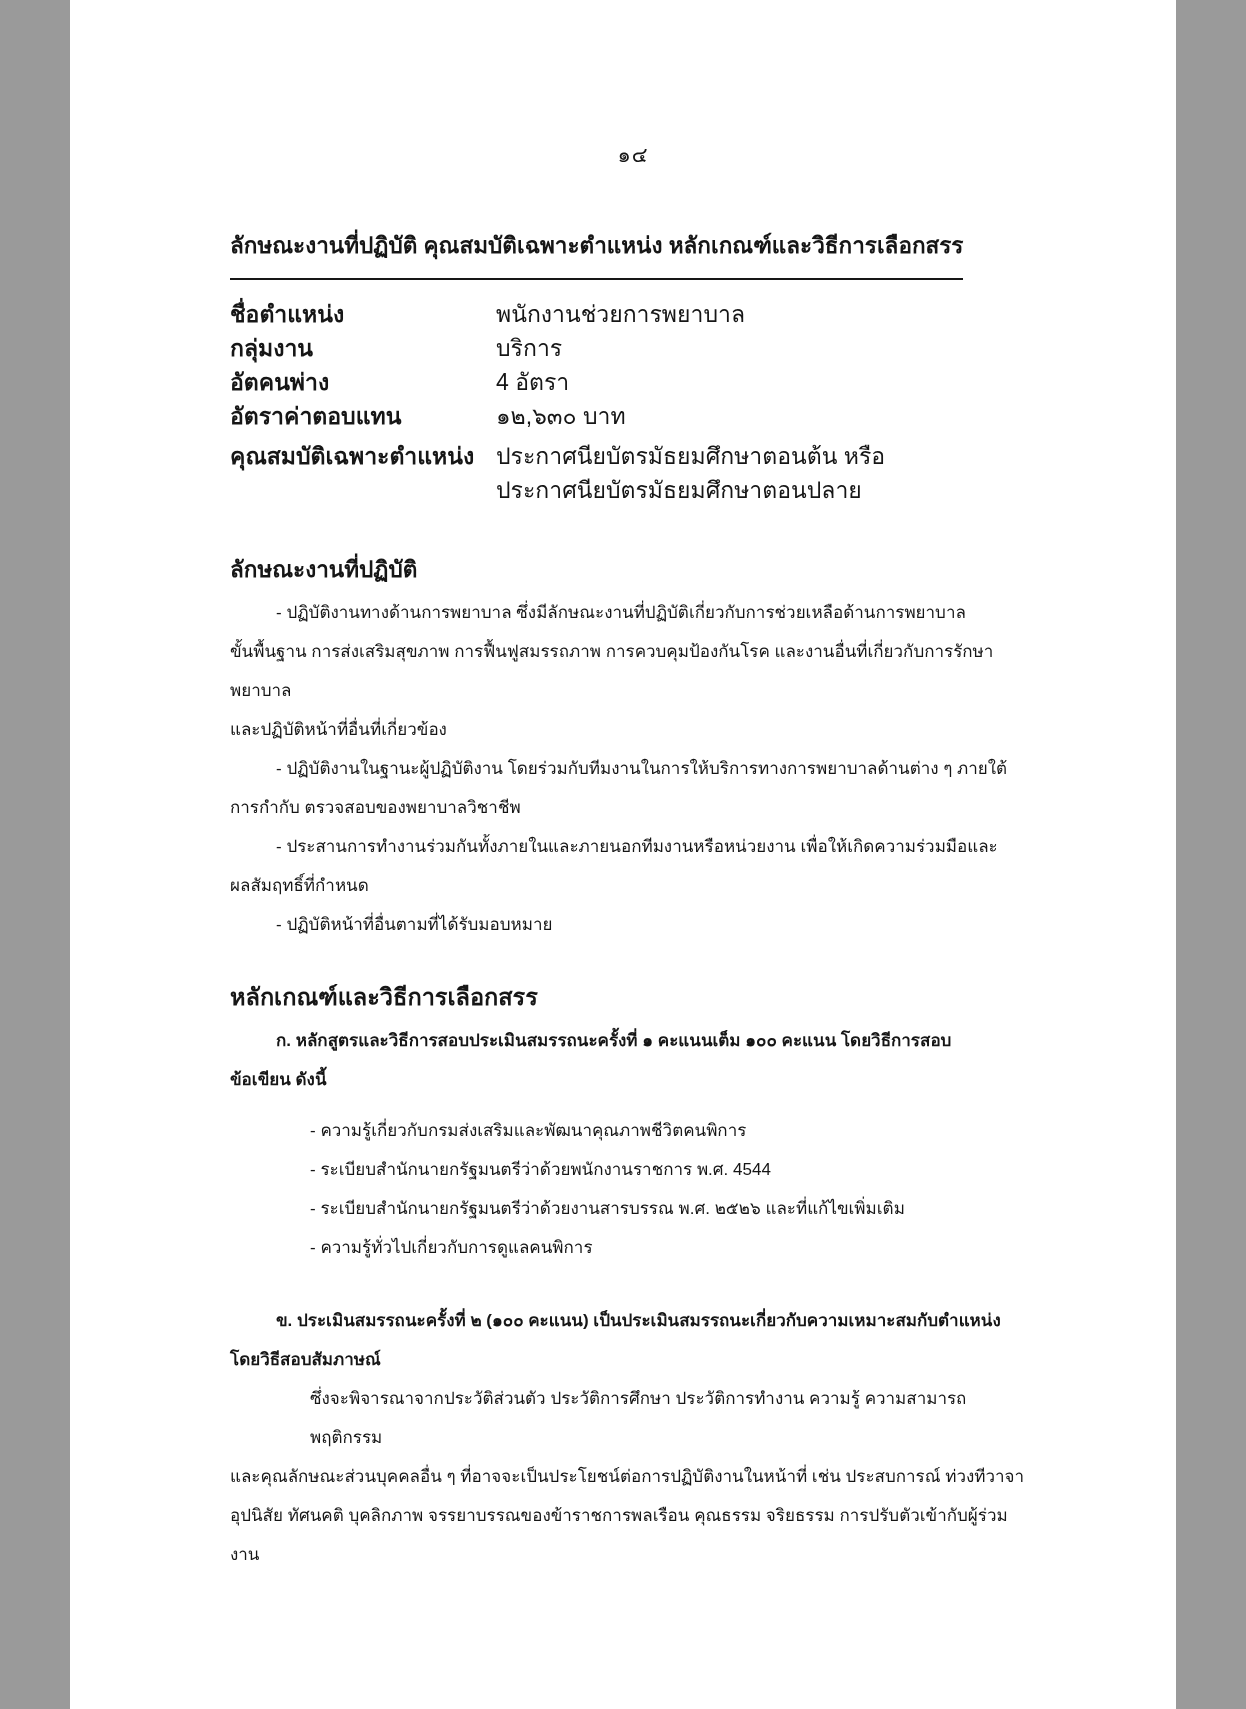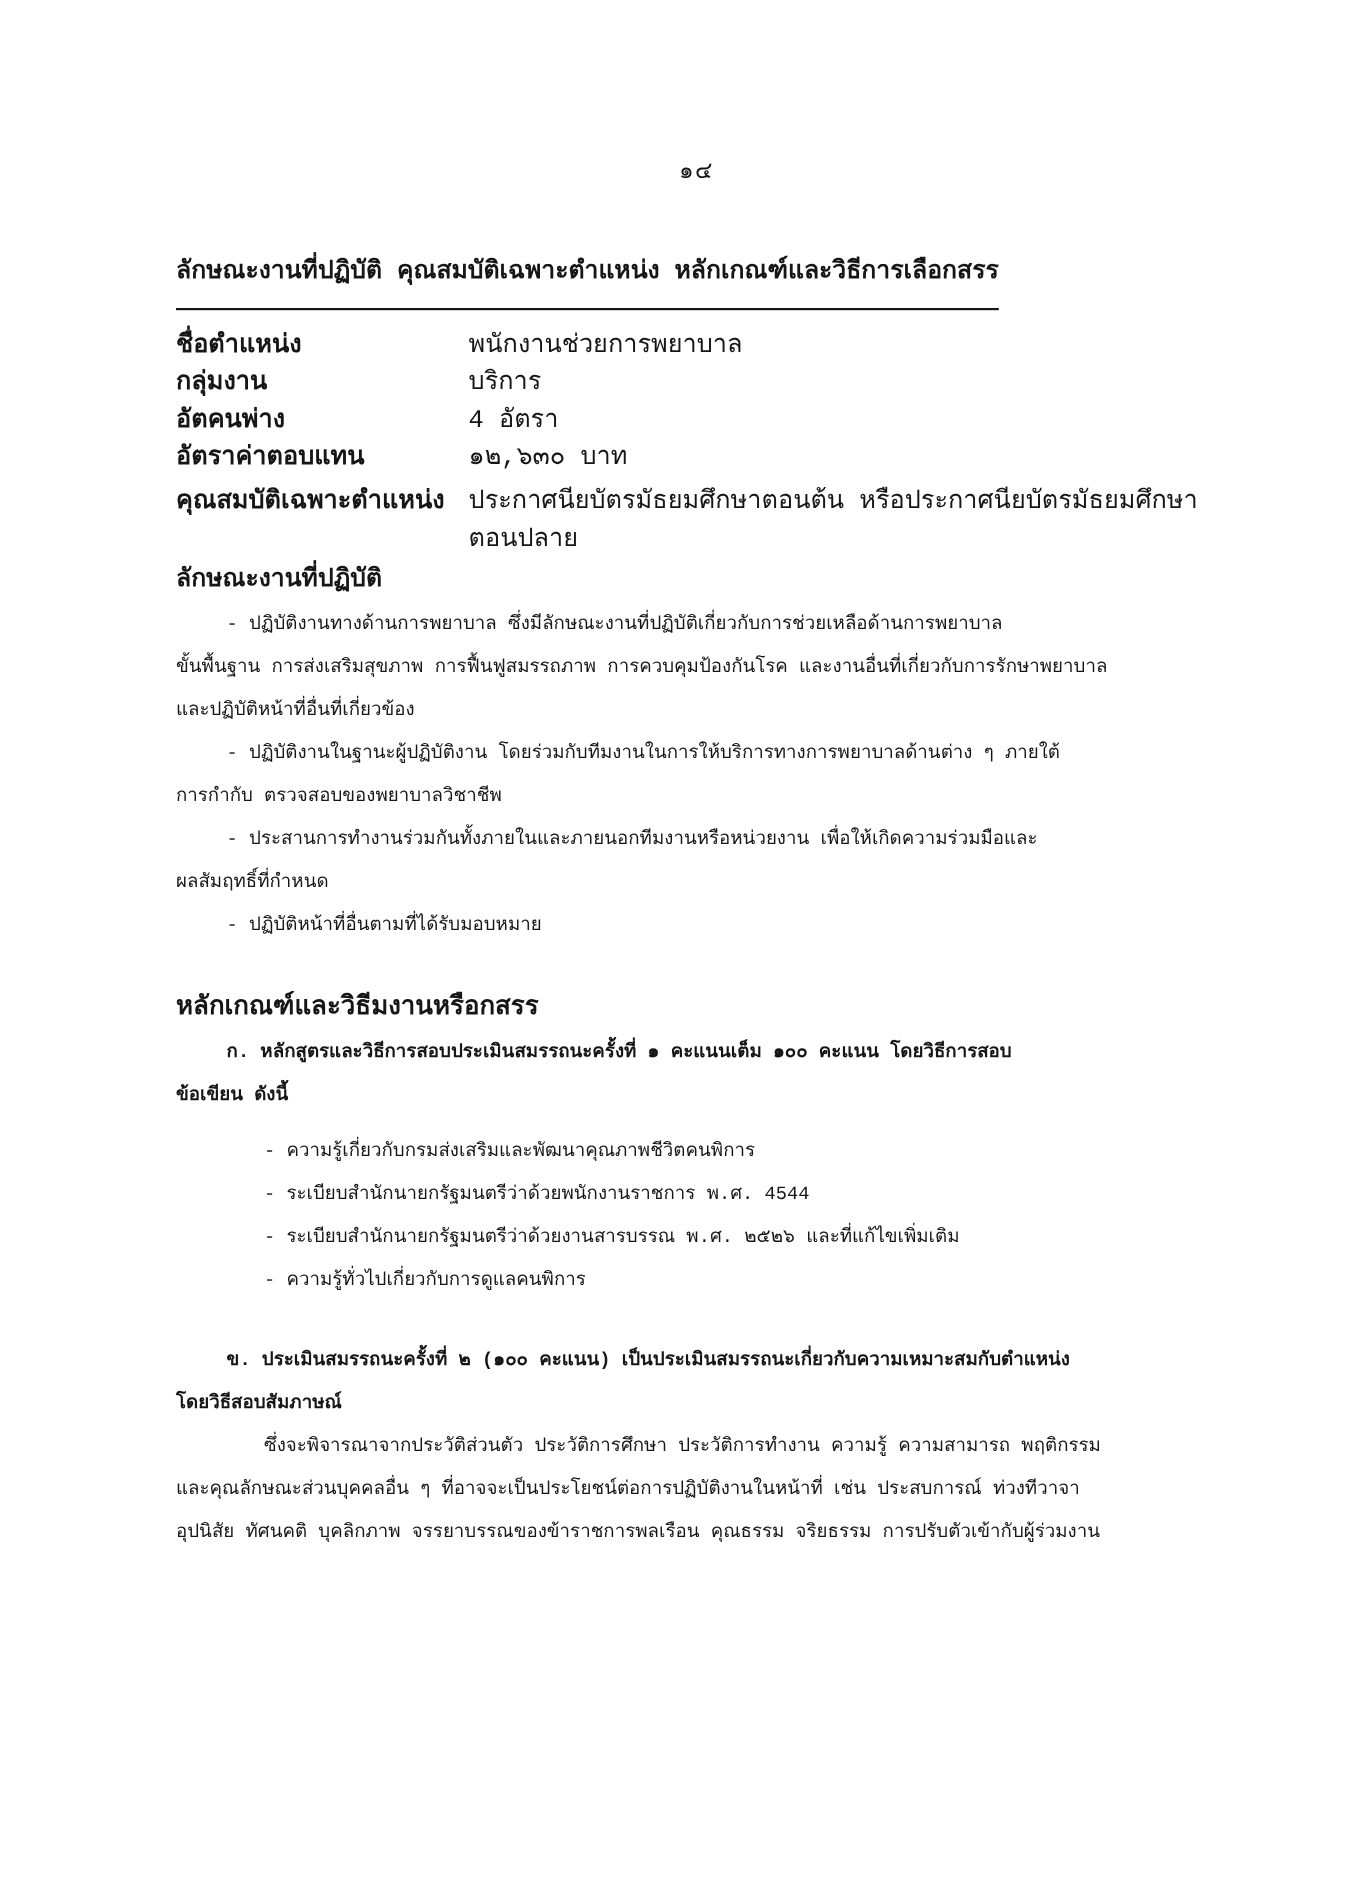--- a/index.html
+++ b/index.html
@@ -6,12 +6,12 @@
   html, body { background: #9a9a9a; }
   .page {
     position: relative;
-    width: 1246px;
+    width: 1106px;
     height: 1709px;
     margin: 0 auto;
     background: #ffffff;
     color: #161616;
-    font-family: Liberation Mono, monospace;
+    font-family: Liberation Sans, sans-serif;
     overflow: hidden;
   }
   .content {

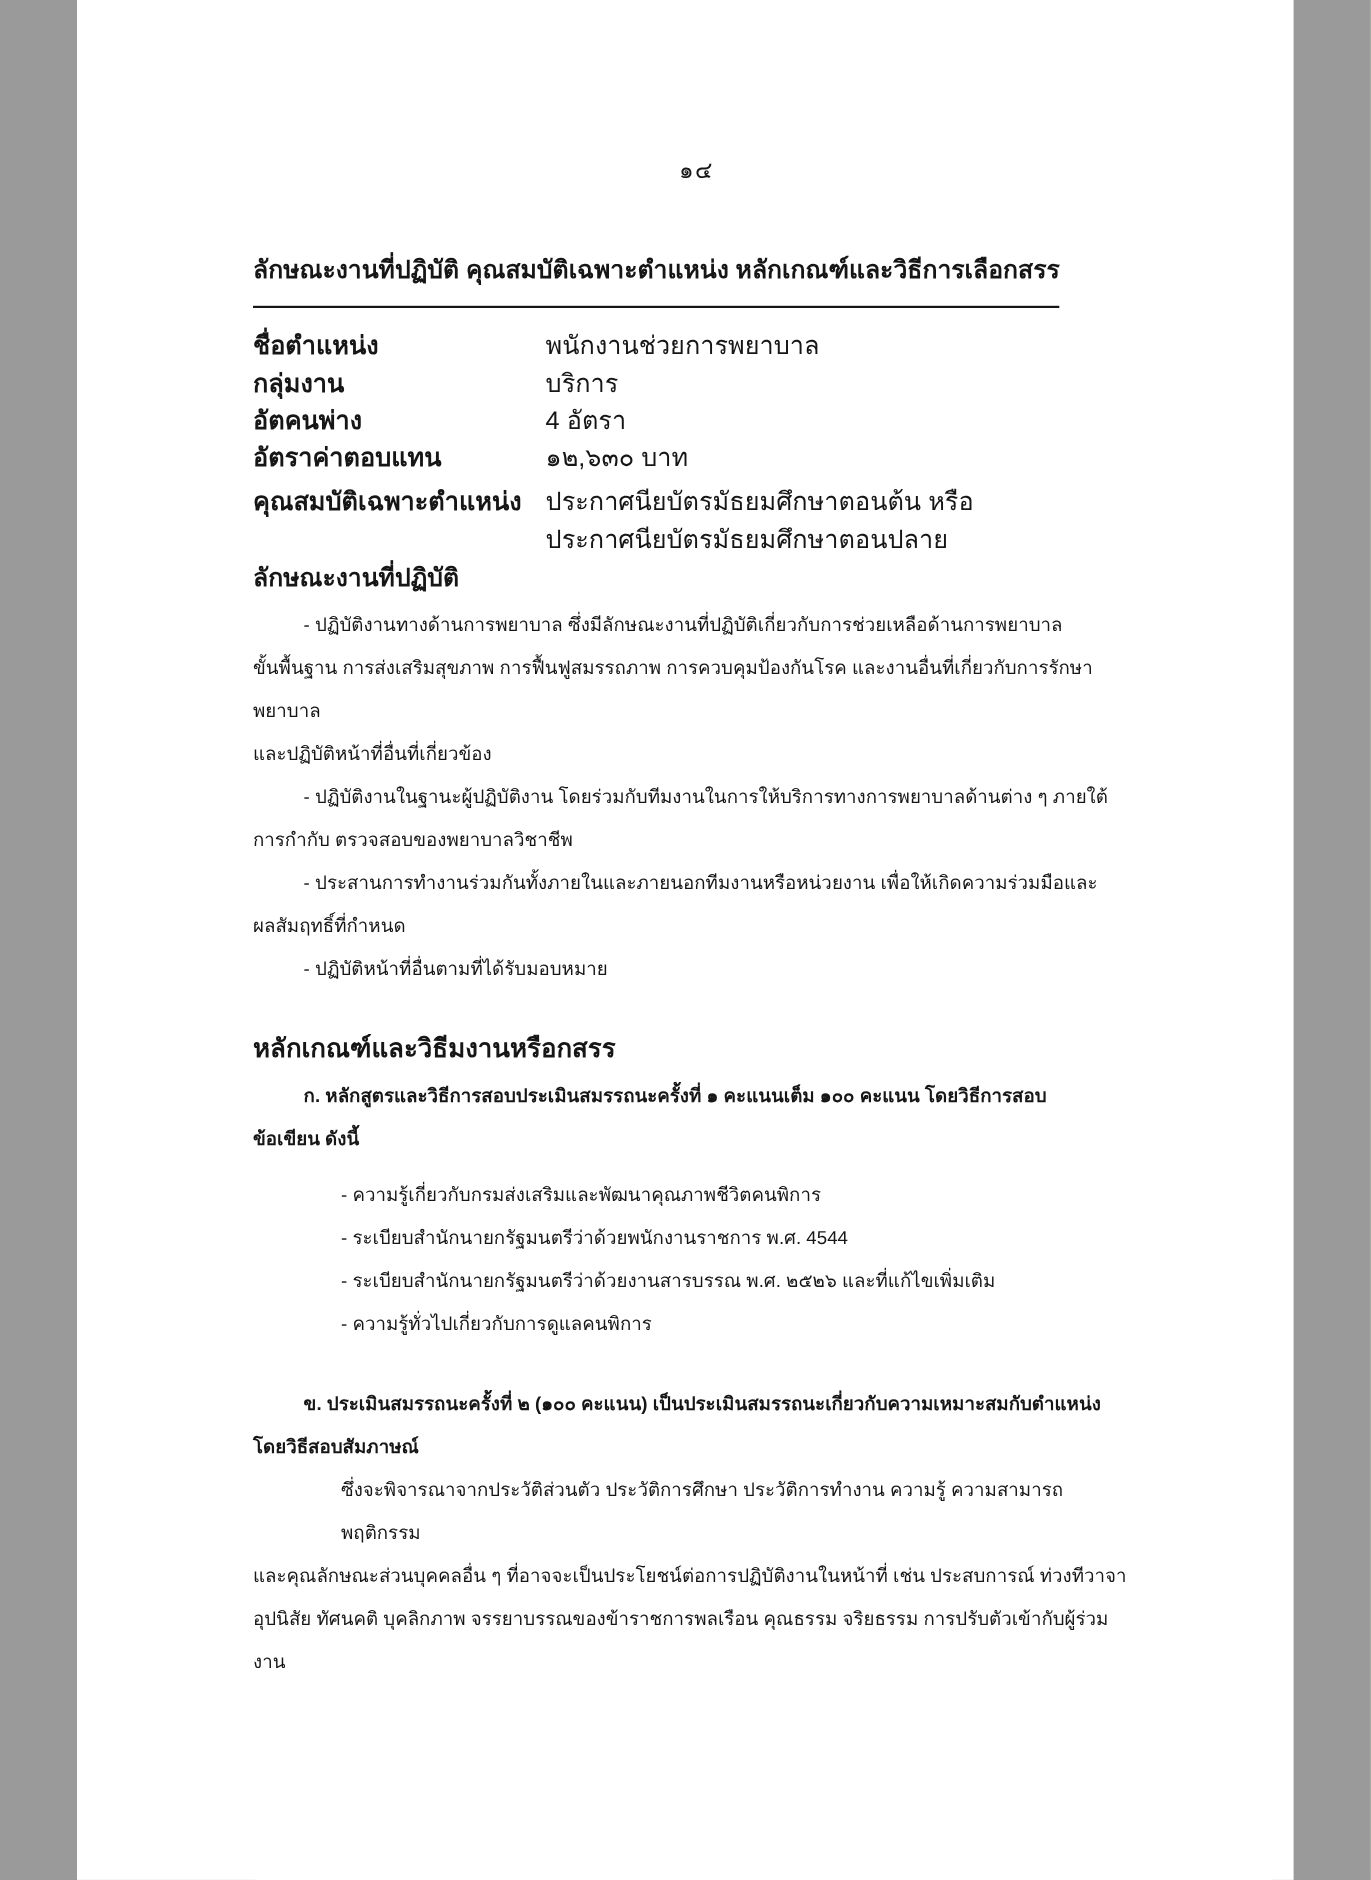--- a/index.html
+++ b/index.html
@@ -50,7 +50,7 @@
     font-size: 22.5px;
     font-weight: bold;
   }
-  .sec1 { }
+  .sec1 { margin-top: 44px; }
   .sec2 { margin-top: 34px; font-size: 23.5px; }
   .body-lines {
     margin-top: 6px;

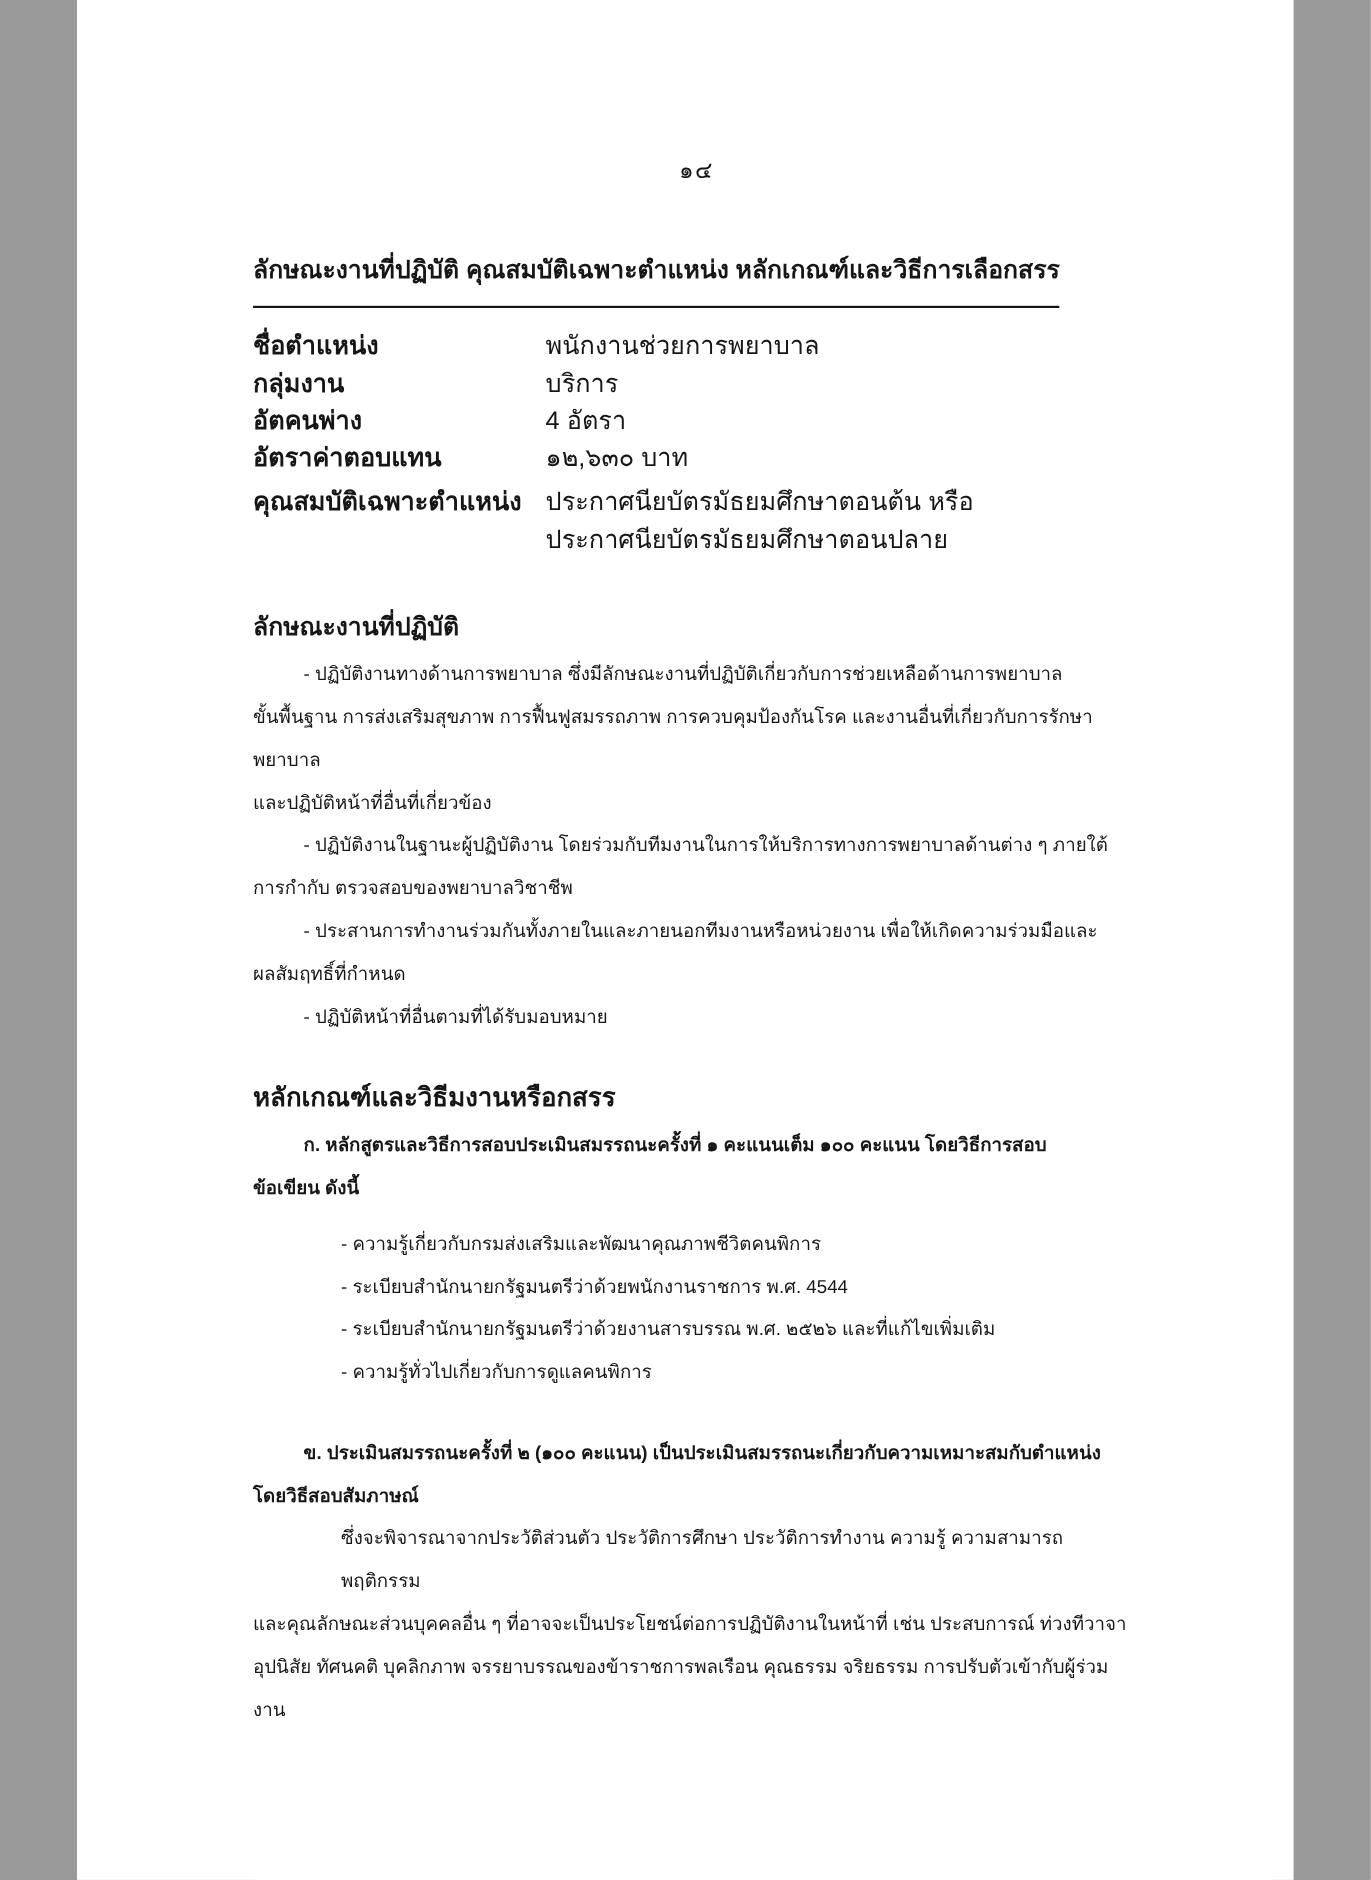--- a/index.html
+++ b/index.html
@@ -112,7 +112,7 @@
       </div>
     </div>
 
-    <div class="sec2 section-heading">หลักเกณฑ์และวิธีมงานหรือกสรร</div>
+    <div class="sec2 section-heading">หลักเกณฑ์และวิธีการเลือกสรร</div>
 
     <div class="body-lines">
       <div class="line ind-1 bold">ก. หลักสูตรและวิธีการสอบประเมินสมรรถนะครั้งที่ ๑ คะแนนเต็ม ๑๐๐ คะแนน โดยวิธีการสอบ</div>

